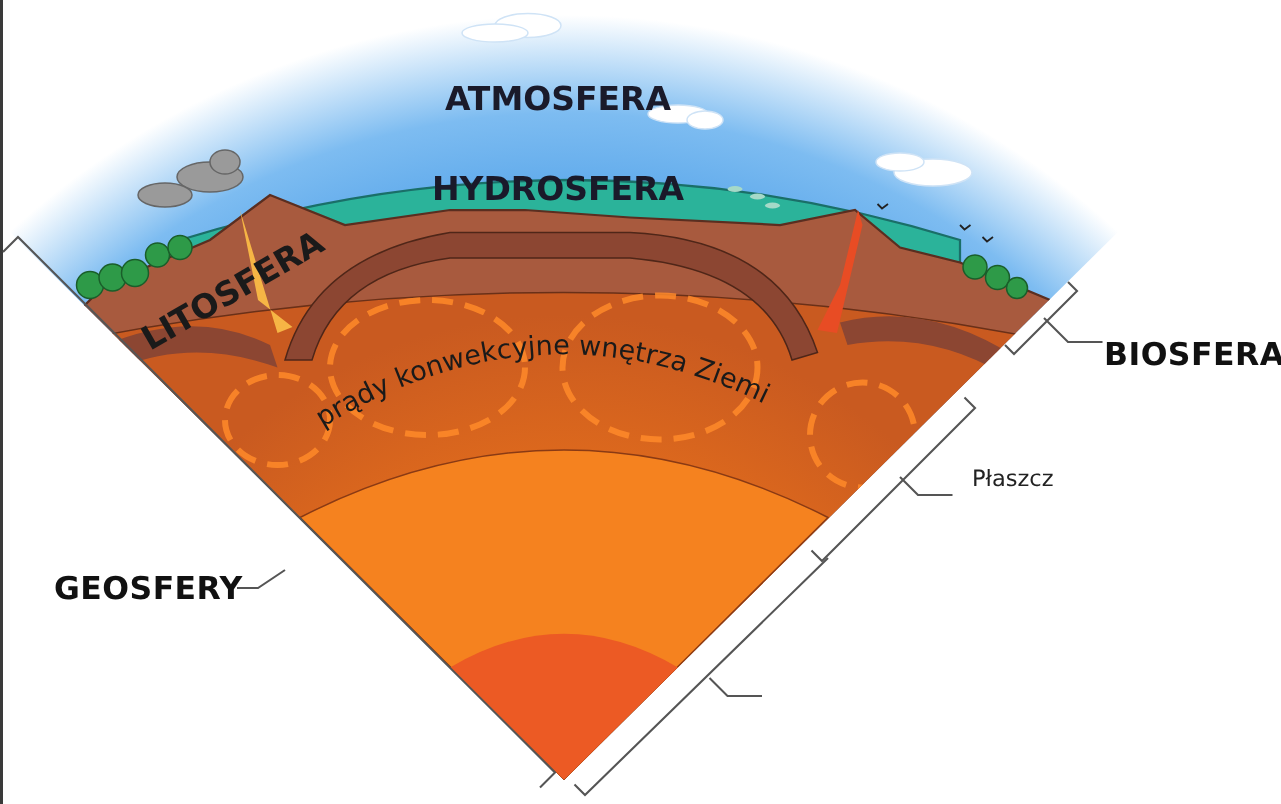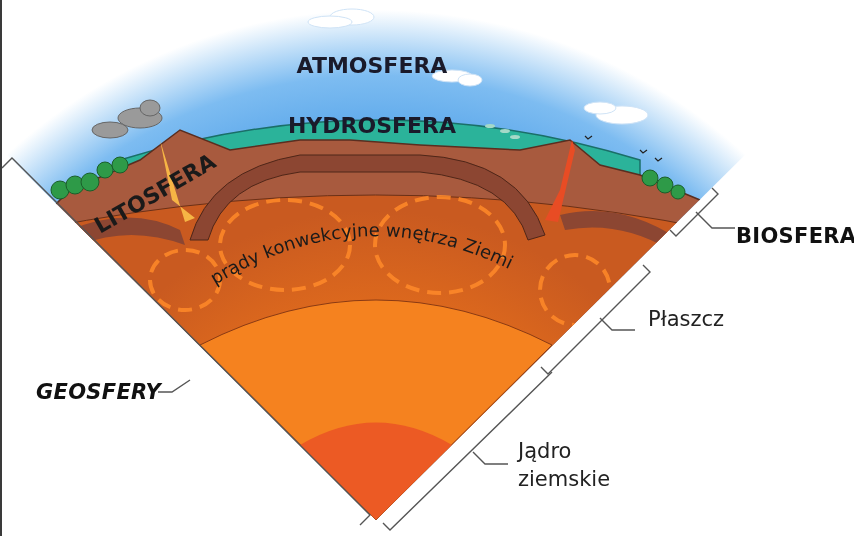--- a/index.html
+++ b/index.html
@@ -8,7 +8,7 @@
   .edge{position:absolute;left:0;top:0;width:2px;height:536px;background:#3a3a3a;}
   .lbl{position:absolute;color:#111;white-space:nowrap;}
   .lbl-big{font-size:21px;font-weight:bold;letter-spacing:0.3px;}
-  .lbl-mid{font-size:21px;line-height:28px;color:#222;}
+  .lbl-mid{font-size:15px;line-height:28px;color:#222;}
   svg text{font-family:"DejaVu Sans","Liberation Sans",sans-serif;}
 </style>
 </head>

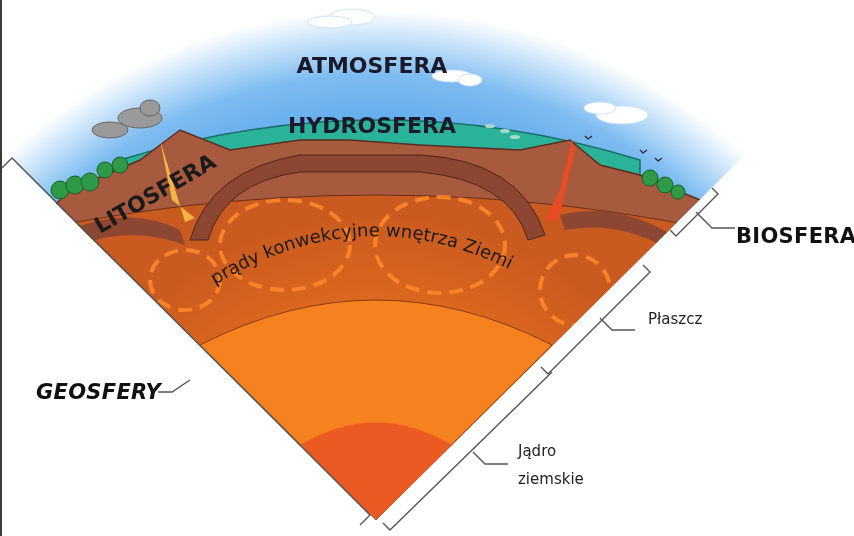--- a/index.html
+++ b/index.html
@@ -116,7 +116,7 @@
   </svg>
 
   <div class="lbl lbl-big" style="left:736px;top:224px;">BIOSFERA</div>
-  <div class="lbl lbl-big" style="left:36px;top:380px;font-style:italic;">GEOSFERY</div>
+  <div class="lbl lbl-big" style="left:36px;top:380px;">GEOSFERY</div>
   <div class="lbl lbl-mid" style="left:648px;top:305px;">
     <div>Płaszcz</div>
   </div>

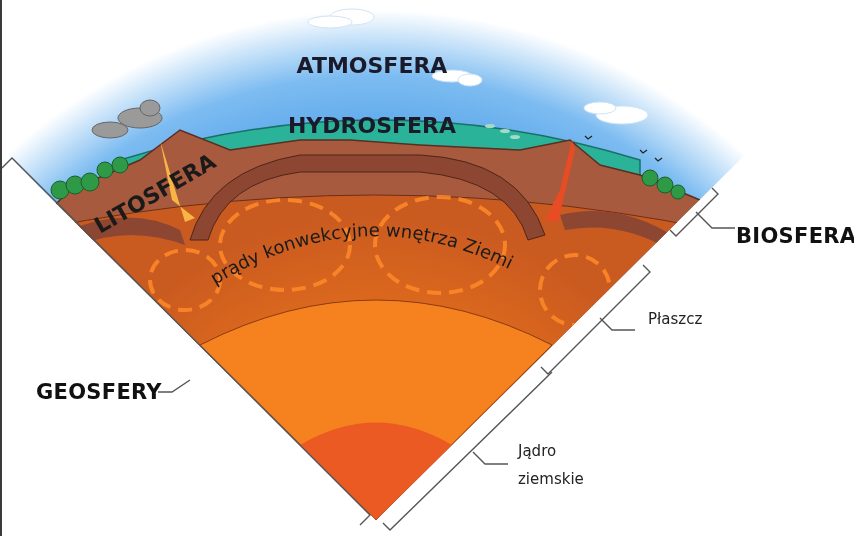--- a/index.html
+++ b/index.html
@@ -120,10 +120,6 @@
   <div class="lbl lbl-mid" style="left:648px;top:305px;">
     <div>Płaszcz</div>
   </div>
-  <div class="lbl lbl-mid" style="left:518px;top:437px;">
-    <div>Jądro</div>
-    <div>ziemskie</div>
-  </div>
 </div>
 
 </body></html>

